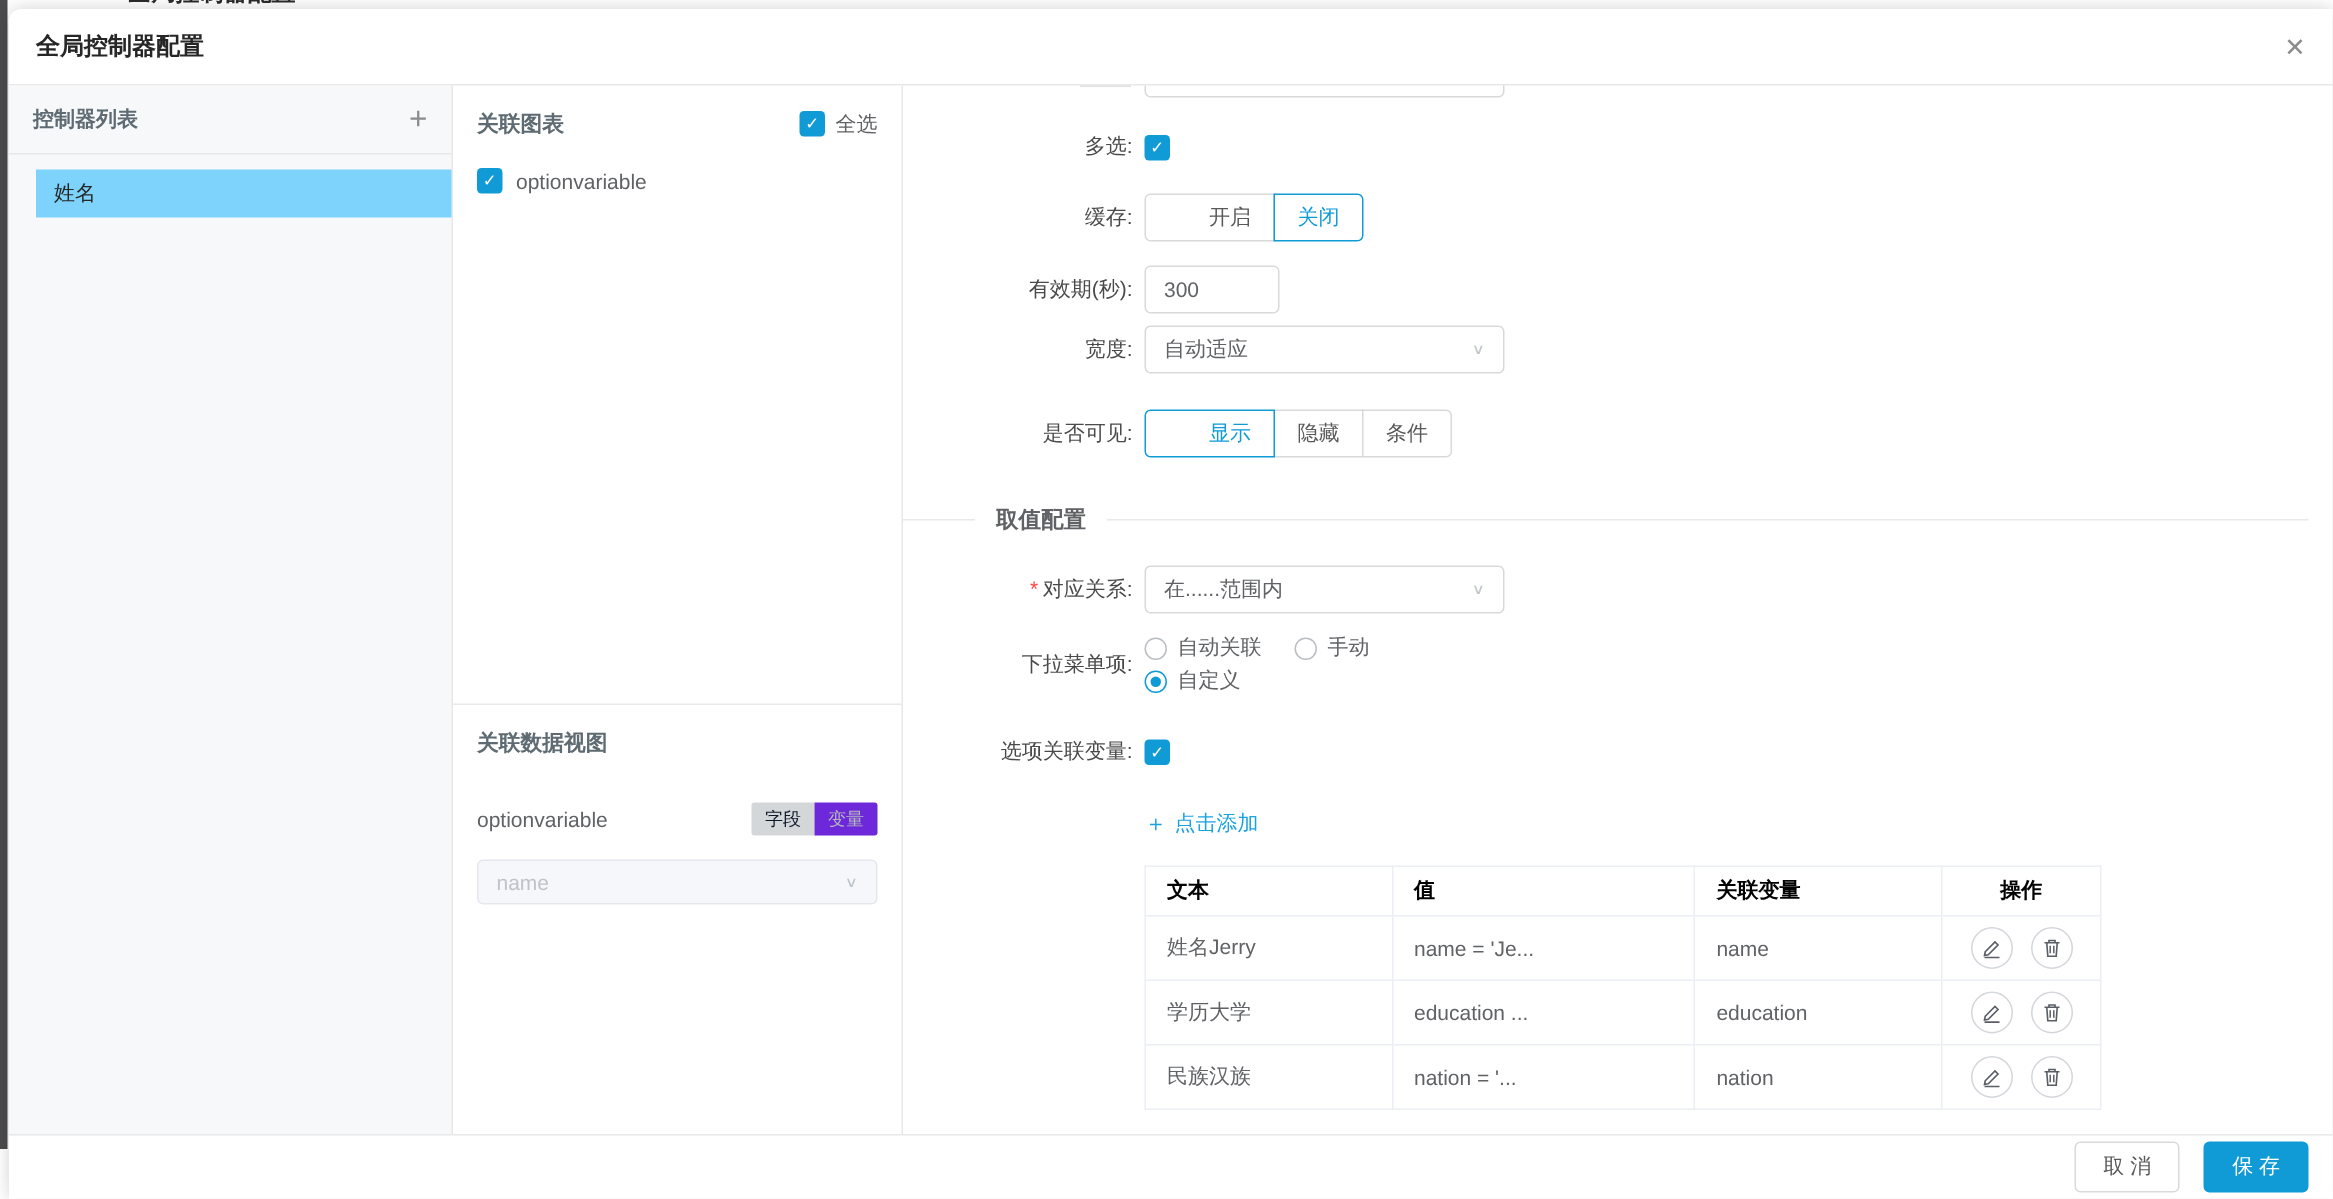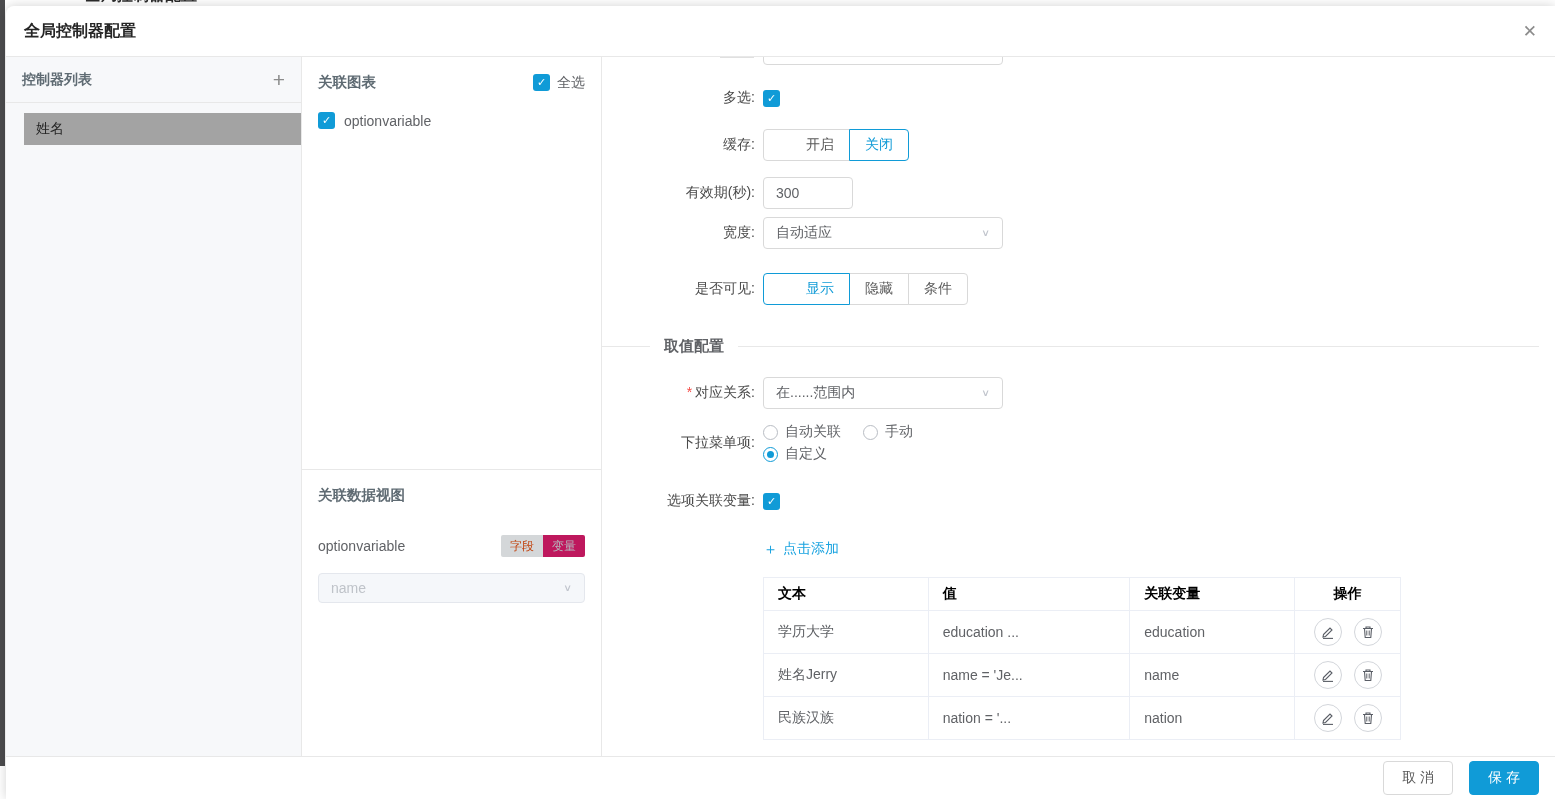--- a/index.html
+++ b/index.html
@@ -23,7 +23,7 @@
   .lp-header { height:46px; display:flex; align-items:center; padding:0 16px; border-bottom:1px solid #e8e8e8; }
   .lp-title { color:#5f6b73; font-weight:600;font-family:Liberation Mono, monospace; }
   .plus-icon { margin-left:auto; font-size:21px; color:#8c8c8c; font-weight:400; cursor:pointer; line-height:1; }
-  .lp-item { position:absolute; left:18px; right:0; top:56px; height:32px; background:#a3a3a3; display:flex; align-items:center; padding-left:12px; color:#262626; cursor:pointer; }
+  .lp-item { position:absolute; left:18px; right:0; top:56px; height:32px; background:#7dd3fc; display:flex; align-items:center; padding-left:12px; color:#262626; cursor:pointer; }
 
   
   .mid-panel { width:300px; border-right:1px solid #e8e8e8; display:flex; flex-direction:column; }

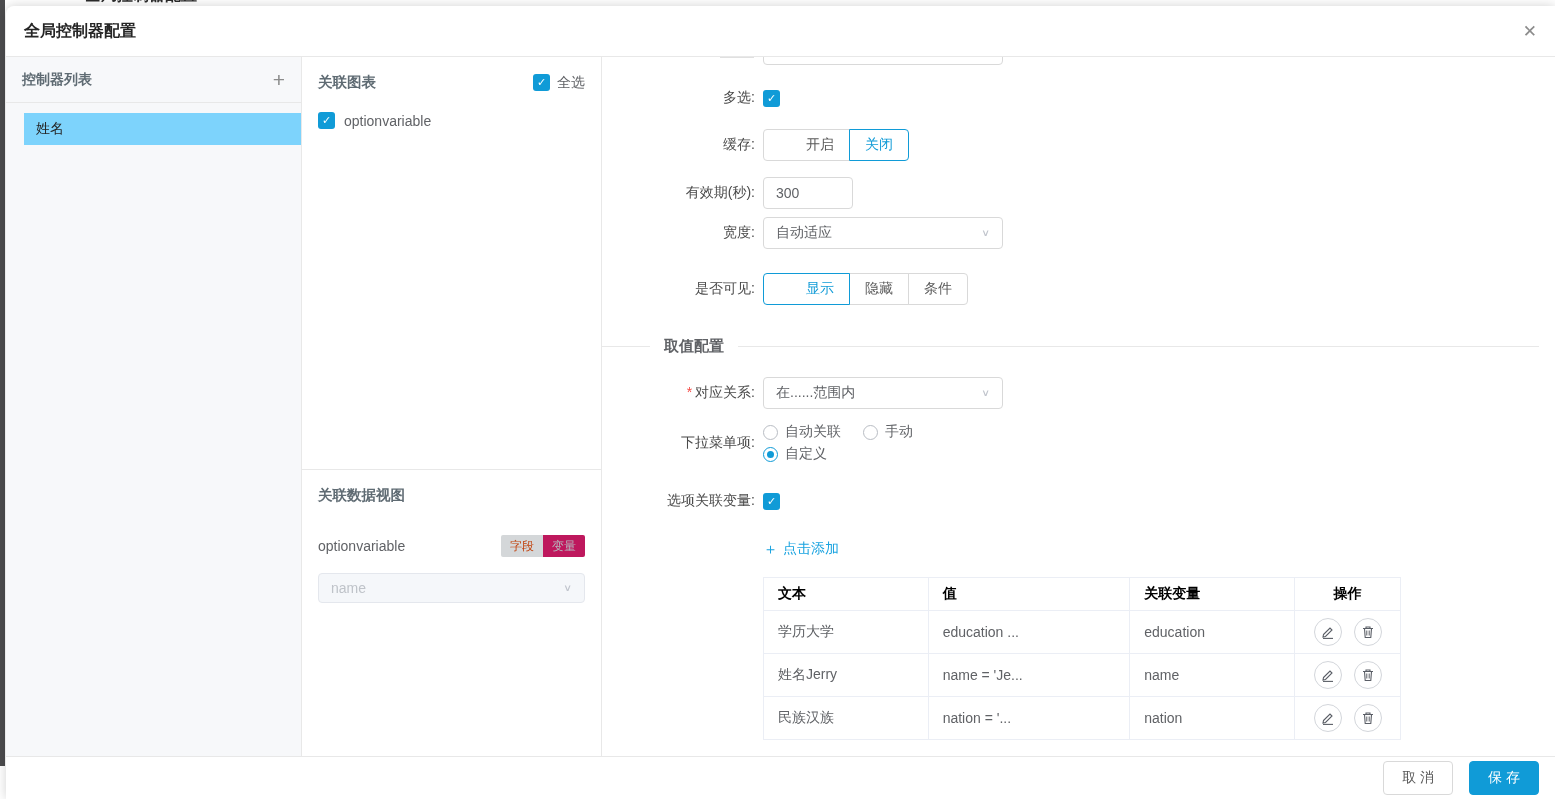--- a/index.html
+++ b/index.html
@@ -40,7 +40,7 @@
   .dv-name { color:#606266; }
   .chips { margin-left:auto; display:flex; }
   .chip { height:22px; padding:0 9px; font-size:12px; display:flex; align-items:center; }
-  .chip.on { background:#d4d7d9; color:#c2410c; border-radius:2px 0 0 2px; }
+  .chip.on { background:#d4d7d9; color:#0f172a; border-radius:2px 0 0 2px; }
   .chip.off { background:#be185d; color:#b4b8bd; border-radius:0 2px 2px 0; }
   .dv-select { margin-top:16px; height:30px; border:1px solid #e4e7ed; background:#f5f7fa; border-radius:4px; display:flex; align-items:center; padding:0 12px; color:#bfc3c9; }
   .chev { margin-left:auto; color:#c0c4cc; font-size:12px; transform:scaleY(.8); }

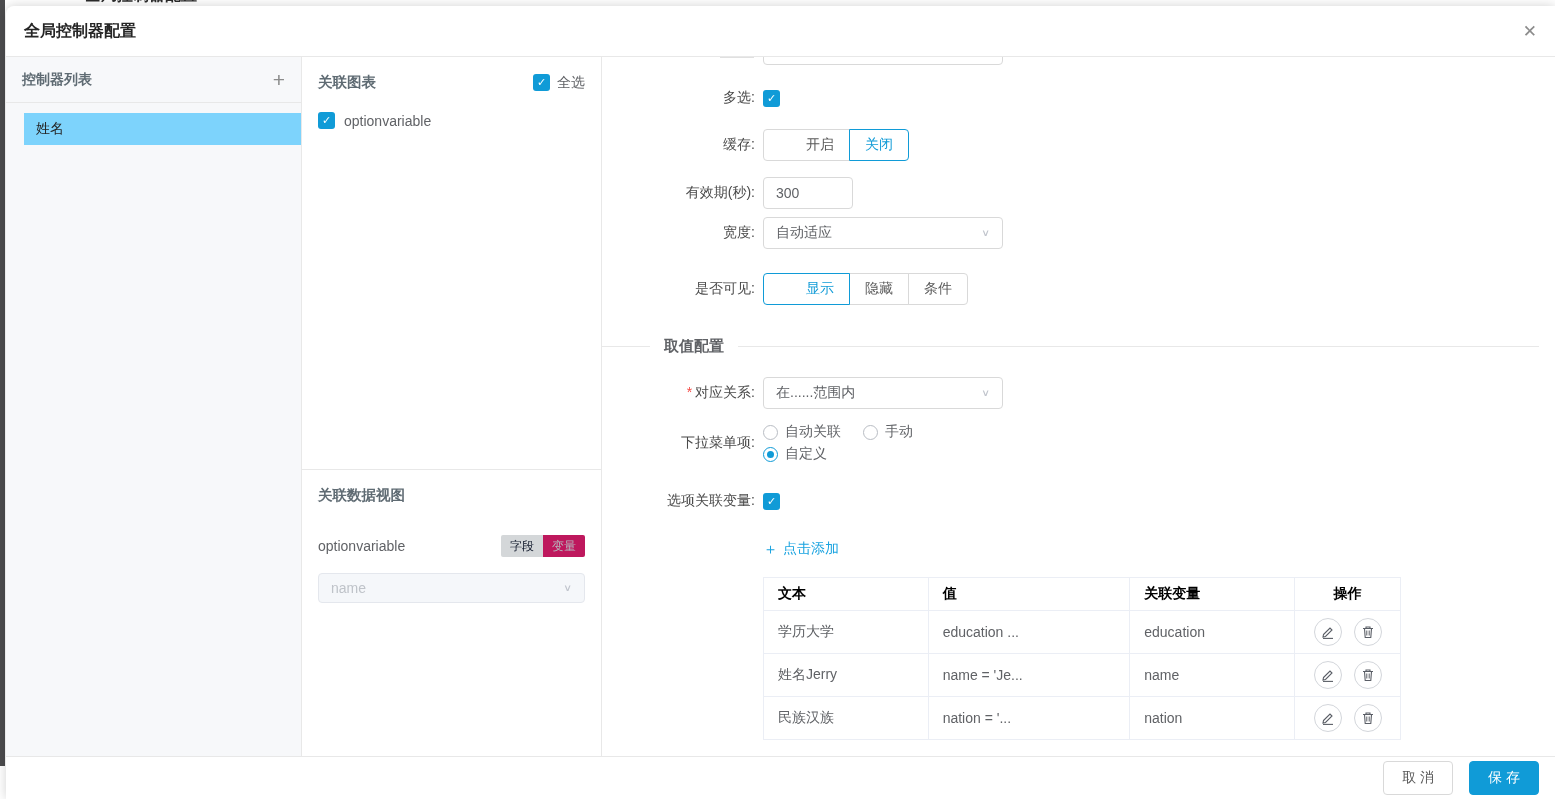--- a/index.html
+++ b/index.html
@@ -41,7 +41,7 @@
   .chips { margin-left:auto; display:flex; }
   .chip { height:22px; padding:0 9px; font-size:12px; display:flex; align-items:center; }
   .chip.on { background:#d4d7d9; color:#0f172a; border-radius:2px 0 0 2px; }
-  .chip.off { background:#be185d; color:#b4b8bd; border-radius:0 2px 2px 0; }
+  .chip.off { background:#6d28d9; color:#b4b8bd; border-radius:0 2px 2px 0; }
   .dv-select { margin-top:16px; height:30px; border:1px solid #e4e7ed; background:#f5f7fa; border-radius:4px; display:flex; align-items:center; padding:0 12px; color:#bfc3c9; }
   .chev { margin-left:auto; color:#c0c4cc; font-size:12px; transform:scaleY(.8); }
 

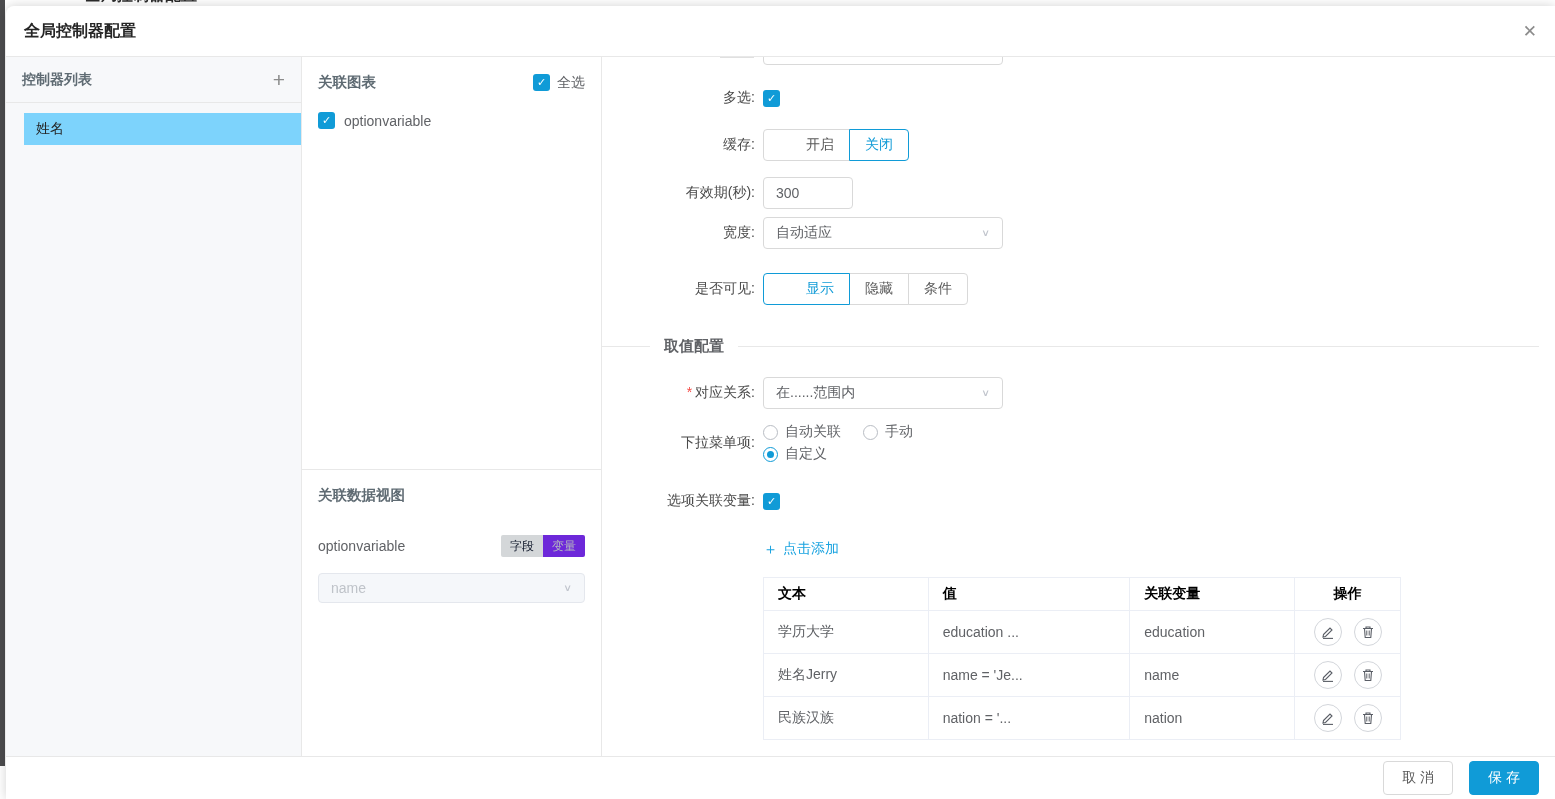--- a/index.html
+++ b/index.html
@@ -258,31 +258,31 @@
         </thead>
         <tbody>
           <tr>
+            <td>姓名Jerry</td>
+            <td>name = 'Je...</td>
+            <td>name</td>
+            <td>
+                <span class="op-cell">
+              <span class="icon-btn">
+                    <svg width="14" height="14" viewBox="0 0 14 14">
+                      <path d="M2.5 9.5 L9 3 L11 5 L4.5 11.5 L2 12 Z" fill="none" stroke="#5a5e66" stroke-width="1.1"></path>
+                      <line x1="2" y1="13.4" x2="12" y2="13.4" stroke="#5a5e66" stroke-width="1.1"></line>
+                    </svg>
+                  </span>
+              <span class="icon-btn">
+                    <svg width="14" height="14" viewBox="0 0 14 14">
+                      <path d="M2 3.5 H12 M5 3.5 V2 H9 V3.5 M3.5 3.5 L4.2 12.5 H9.8 L10.5 3.5" fill="none" stroke="#5a5e66" stroke-width="1.1"></path>
+                      <line x1="5.8" y1="5.5" x2="5.8" y2="10.5" stroke="#5a5e66" stroke-width="1"></line>
+                      <line x1="8.2" y1="5.5" x2="8.2" y2="10.5" stroke="#5a5e66" stroke-width="1"></line>
+                    </svg>
+                  </span>
+            </span>
+              </td>
+          </tr>
+          <tr>
             <td>学历大学</td>
             <td>education ...</td>
             <td>education</td>
-            <td>
-                <span class="op-cell">
-              <span class="icon-btn">
-                    <svg width="14" height="14" viewBox="0 0 14 14">
-                      <path d="M2.5 9.5 L9 3 L11 5 L4.5 11.5 L2 12 Z" fill="none" stroke="#5a5e66" stroke-width="1.1"></path>
-                      <line x1="2" y1="13.4" x2="12" y2="13.4" stroke="#5a5e66" stroke-width="1.1"></line>
-                    </svg>
-                  </span>
-              <span class="icon-btn">
-                    <svg width="14" height="14" viewBox="0 0 14 14">
-                      <path d="M2 3.5 H12 M5 3.5 V2 H9 V3.5 M3.5 3.5 L4.2 12.5 H9.8 L10.5 3.5" fill="none" stroke="#5a5e66" stroke-width="1.1"></path>
-                      <line x1="5.8" y1="5.5" x2="5.8" y2="10.5" stroke="#5a5e66" stroke-width="1"></line>
-                      <line x1="8.2" y1="5.5" x2="8.2" y2="10.5" stroke="#5a5e66" stroke-width="1"></line>
-                    </svg>
-                  </span>
-            </span>
-              </td>
-          </tr>
-          <tr>
-            <td>姓名Jerry</td>
-            <td>name = 'Je...</td>
-            <td>name</td>
             <td>
                 <span class="op-cell">
               <span class="icon-btn">

